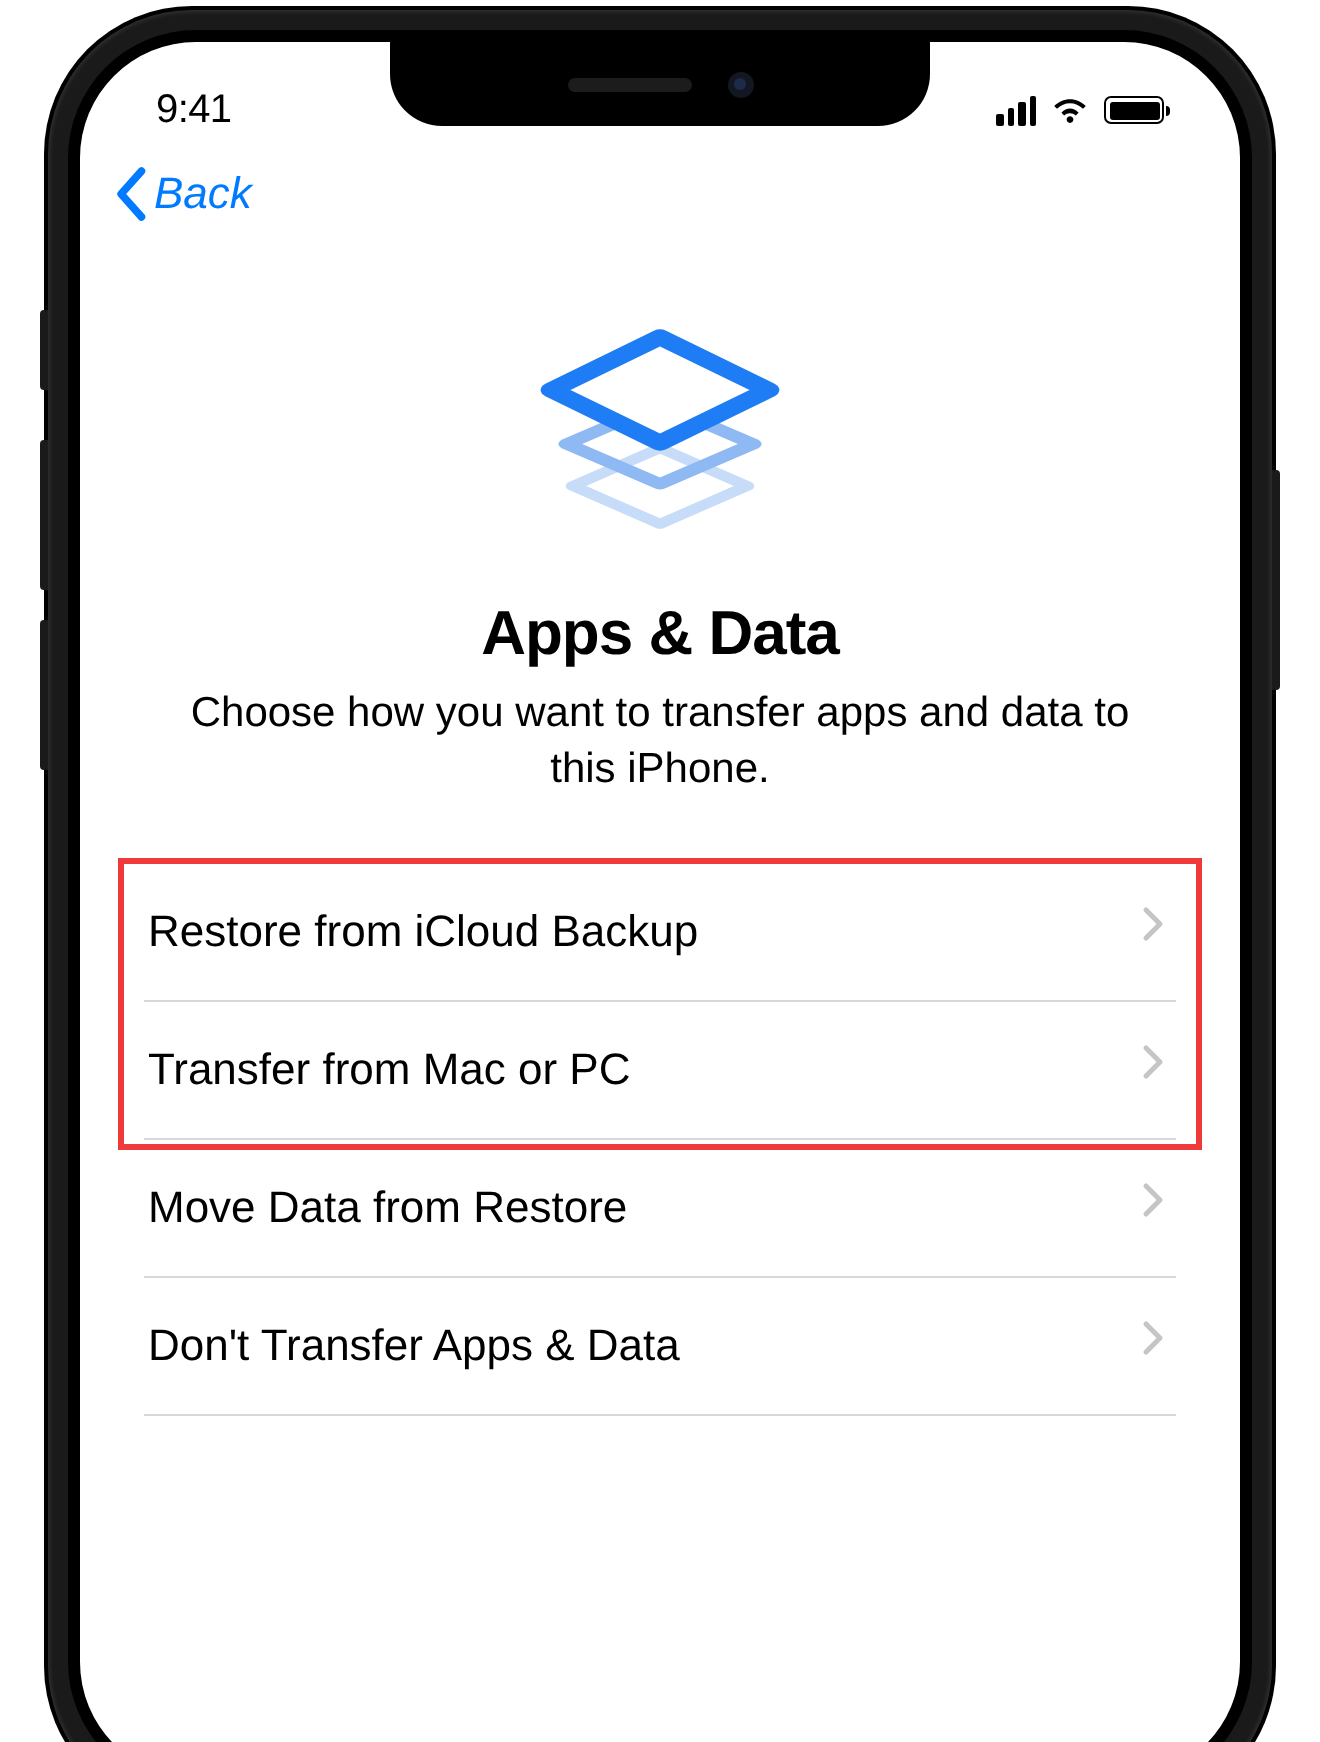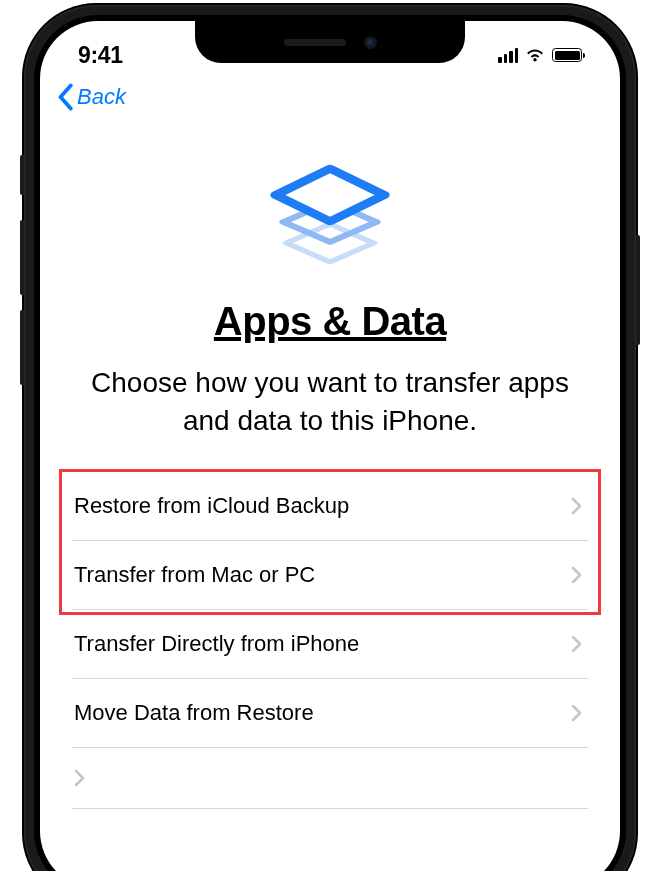--- a/index.html
+++ b/index.html
@@ -132,8 +132,8 @@
     }
     
     .status-time {
-      font-size: 23px;
-      font-weight: 700;
+      font-size: 20px;
+      font-weight: 400;
       letter-spacing: -0.3px;
     }
     

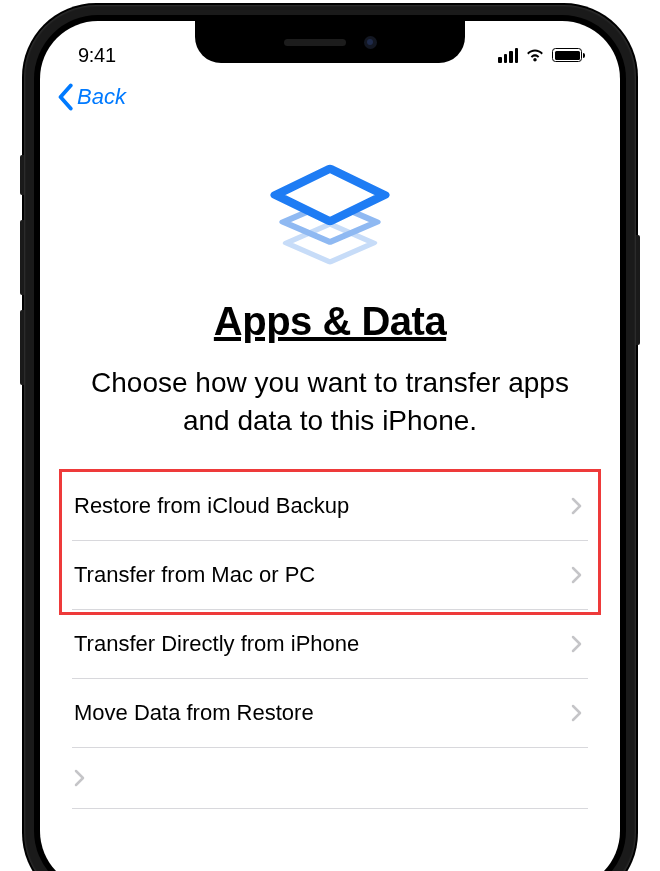--- a/index.html
+++ b/index.html
@@ -213,11 +213,10 @@
     }
     
     .page-title {
-      font-size: 40px;
+      font-size: 31px;
       font-weight: 700;
       letter-spacing: -0.5px;
-      margin-bottom: 20px;
-      text-decoration: underline;
+      margin-bottom: 8px;
     }
     
     .page-subtitle {

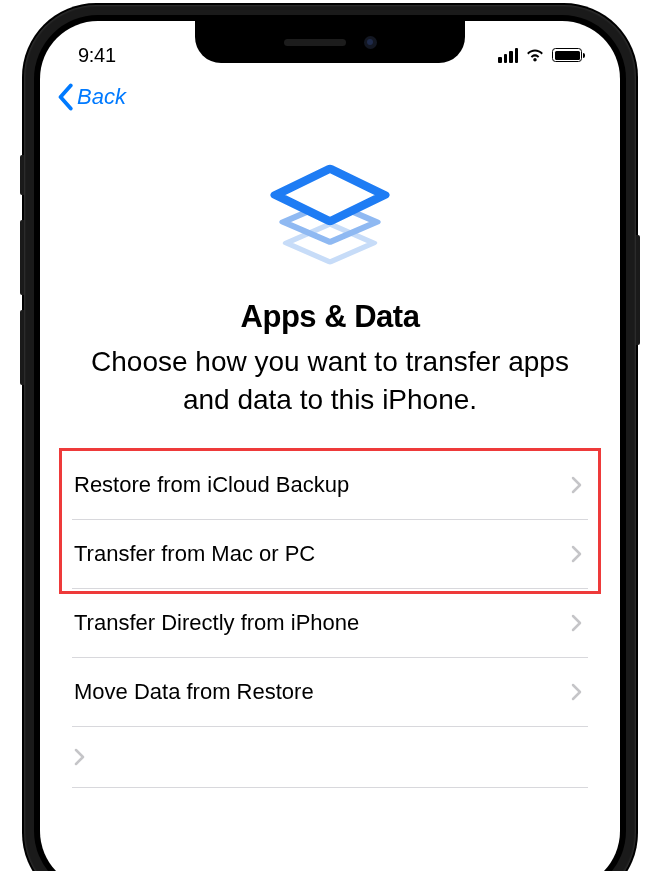--- a/index.html
+++ b/index.html
@@ -220,7 +220,7 @@
     }
     
     .page-subtitle {
-      font-size: 28px;
+      font-size: 21px;
       line-height: 1.35;
       color: #000;
       padding: 0 10px;

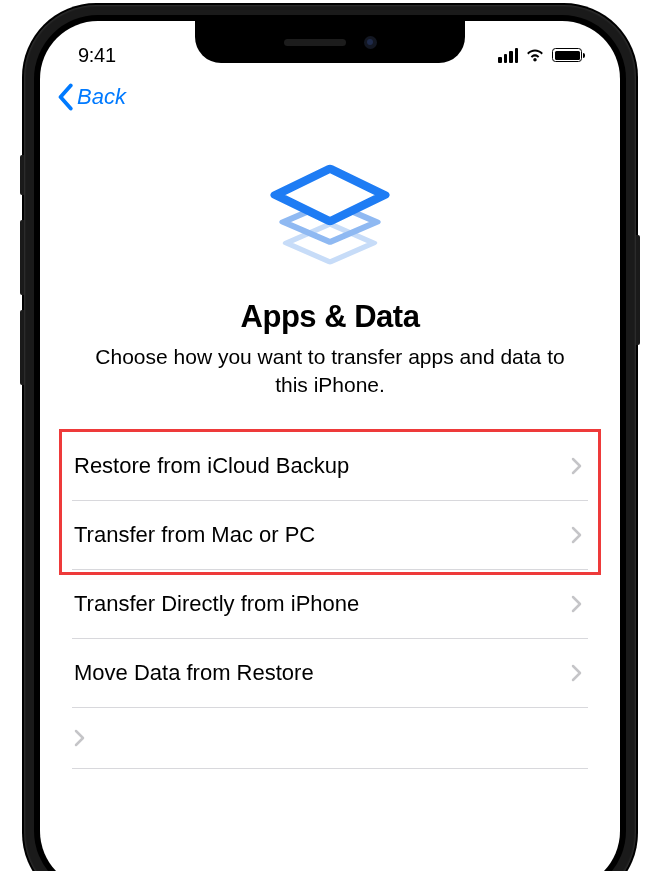--- a/index.html
+++ b/index.html
@@ -234,7 +234,7 @@
     
     .list-item {
       display: flex;
-      align-items: center;
+      align-items: flex-start;
       justify-content: space-between;
       padding: 21px 6px 21px 2px;
       border-bottom: 1px solid #d8d8dc;

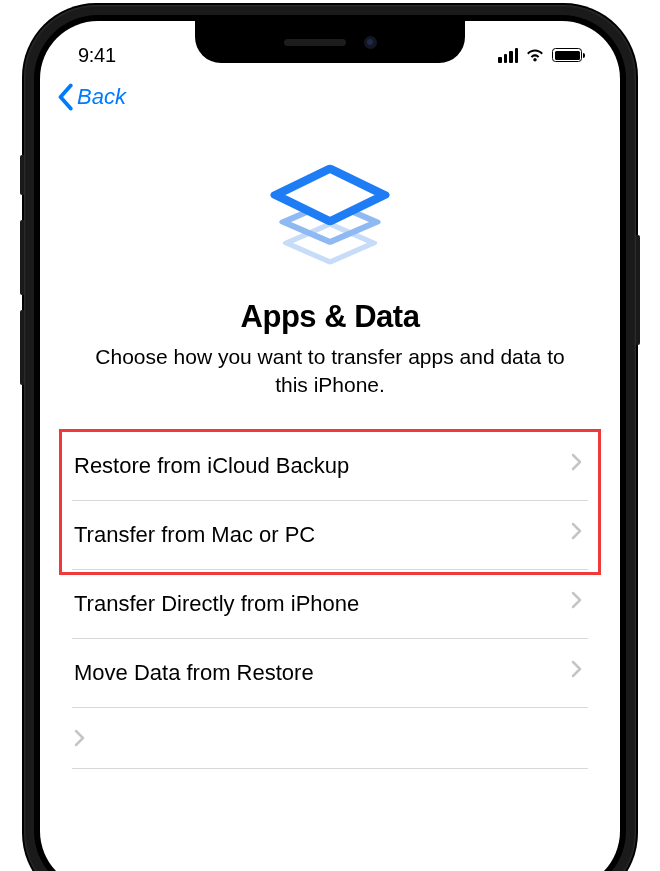--- a/index.html
+++ b/index.html
@@ -338,14 +338,6 @@
             </span>
           </div>
 
-          <div class="list-item">
-            <span>Transfer Directly from iPhone</span>
-            <span class="chevron">
-              <svg viewBox="0 0 11 18">
-                  <path fill="none" stroke="#c5c5c8" stroke-width="2.5" stroke-linecap="round" stroke-linejoin="round" d="M2 2 L9 9 L2 16"></path>
-                </svg>
-            </span>
-          </div>
 
           <div class="list-item">
             <span>Move Data from Restore</span>

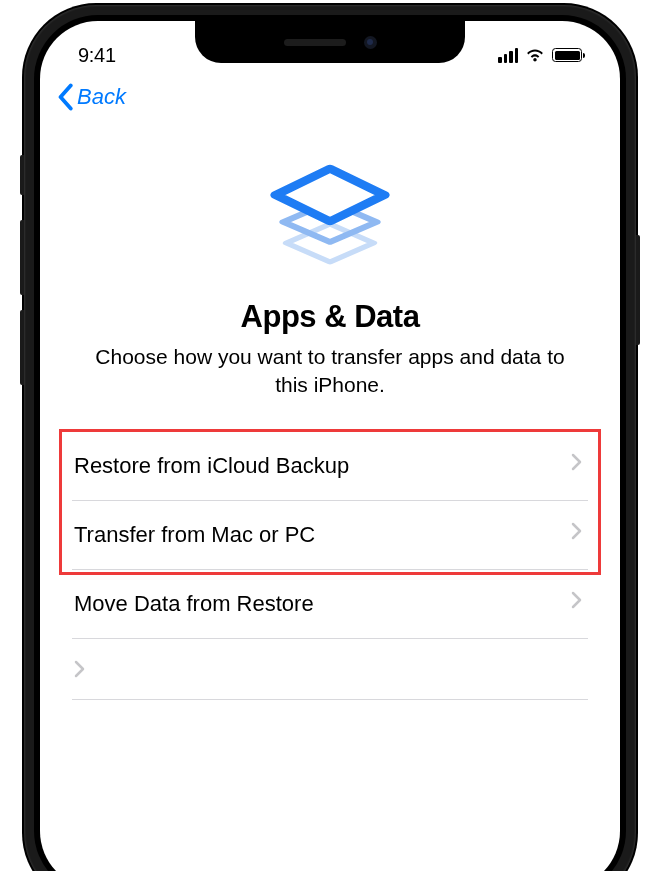--- a/index.html
+++ b/index.html
@@ -349,6 +349,7 @@
           </div>
 
           <div class="list-item">
+            <span>Don't Transfer Apps &amp; Data</span>
             <span class="chevron">
               <svg viewBox="0 0 11 18">
                   <path fill="none" stroke="#c5c5c8" stroke-width="2.5" stroke-linecap="round" stroke-linejoin="round" d="M2 2 L9 9 L2 16"></path>

